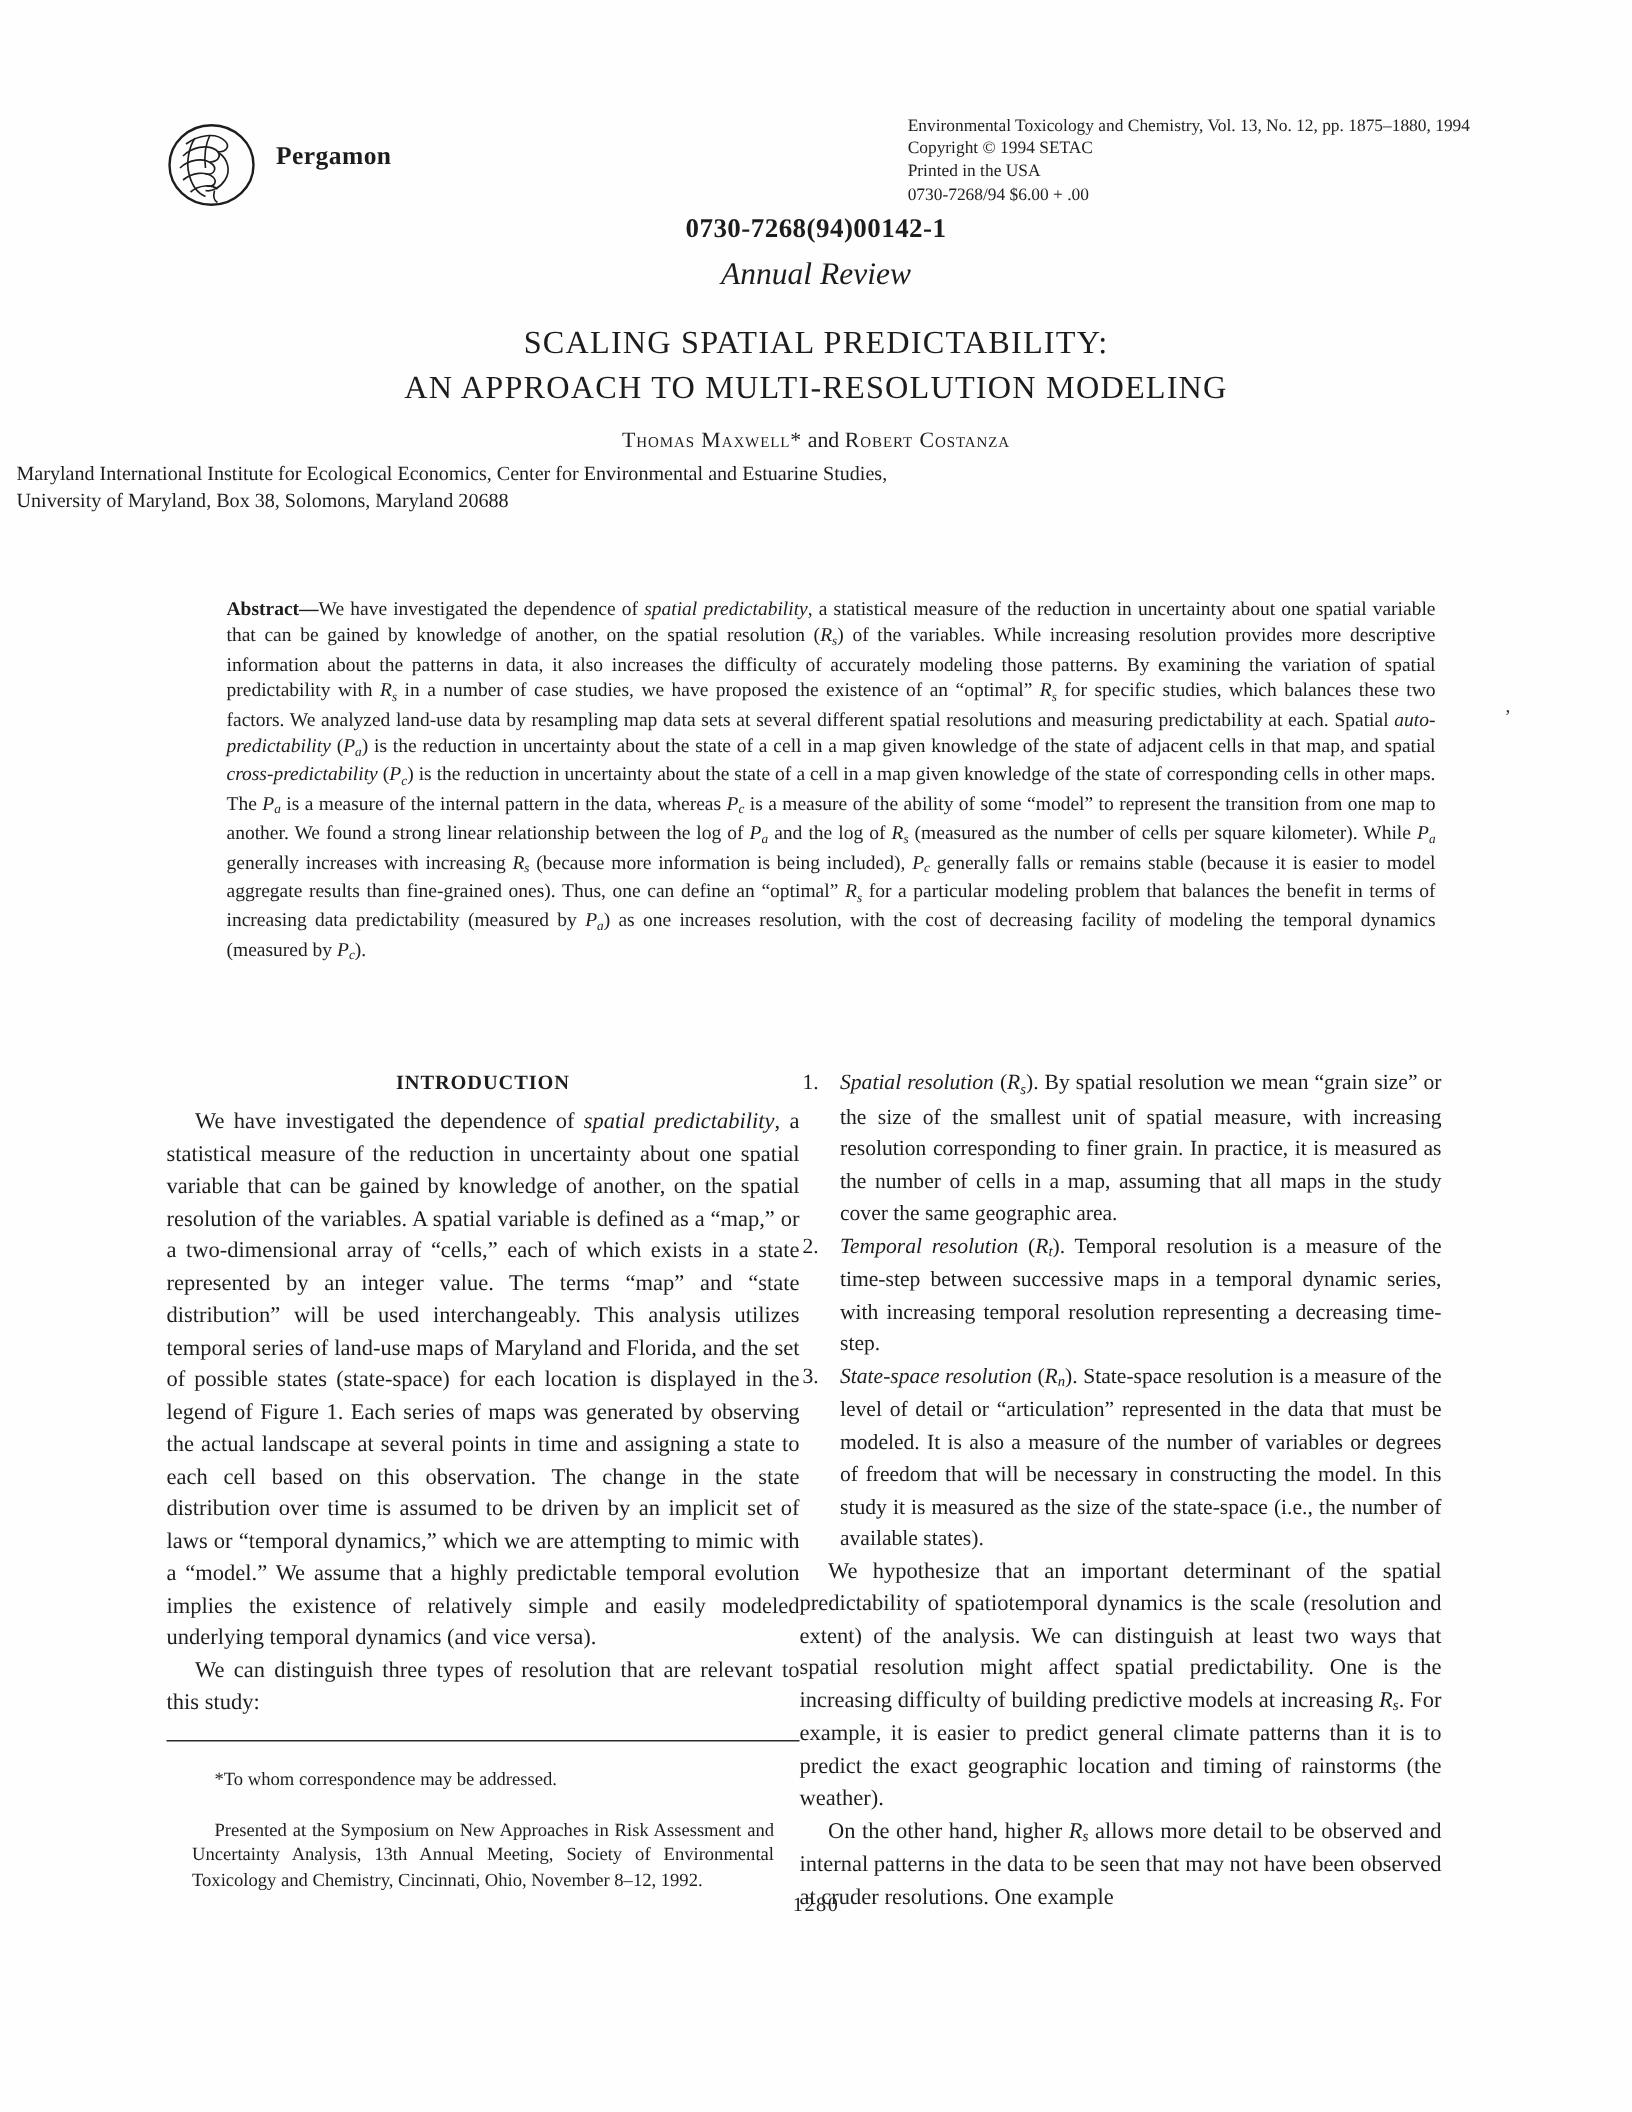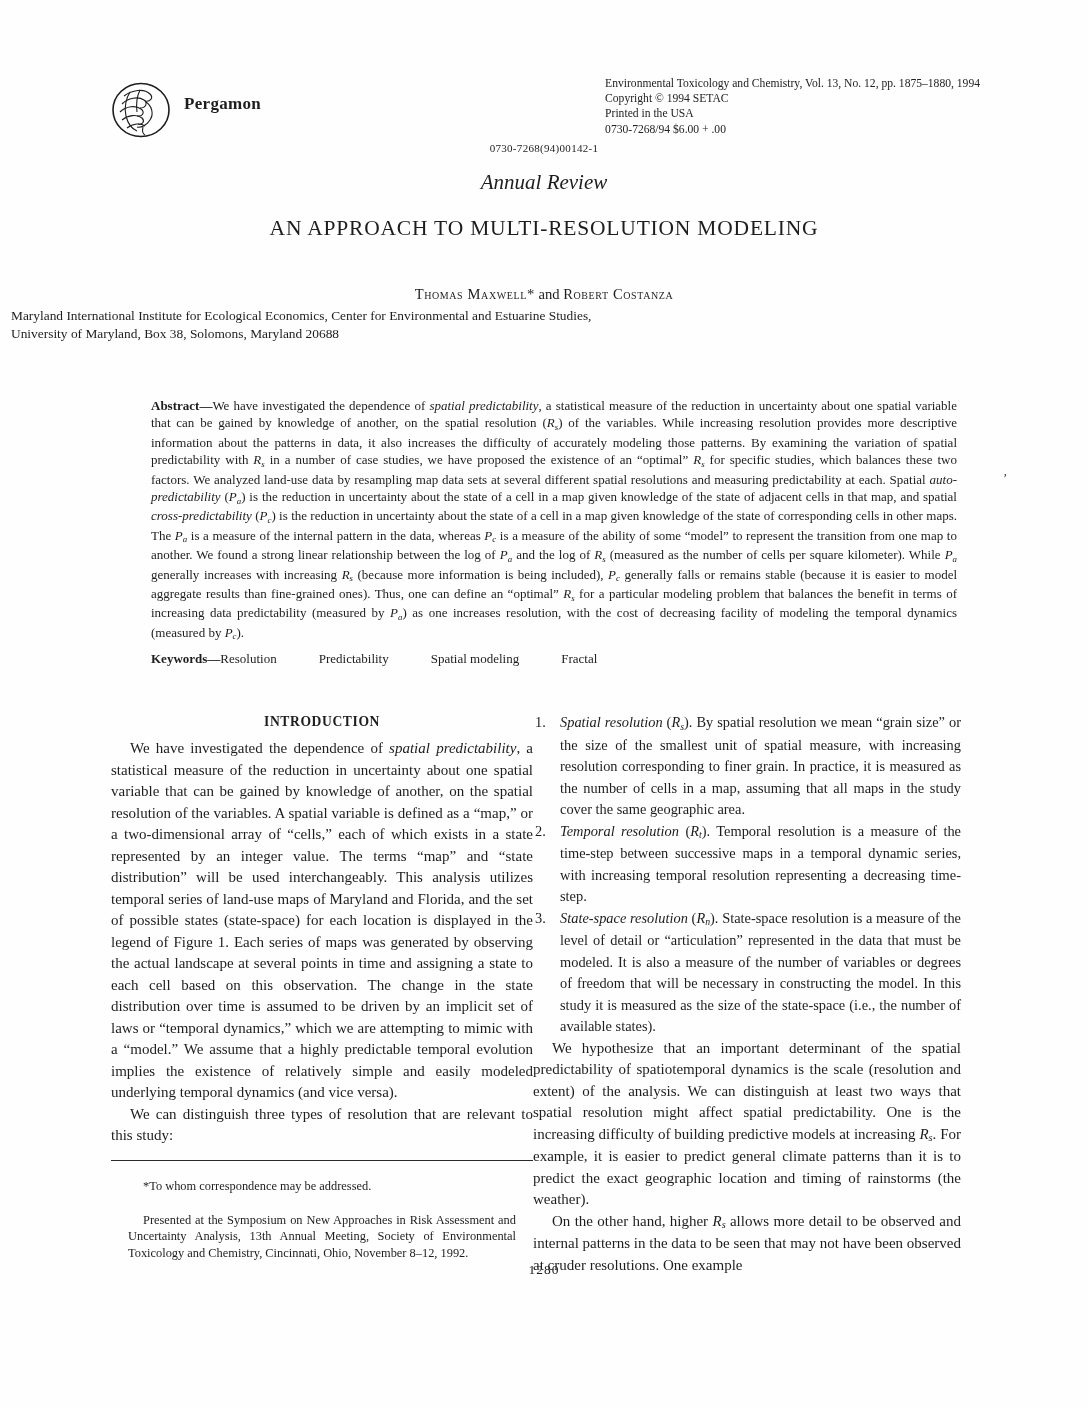--- a/index.html
+++ b/index.html
@@ -17,7 +17,7 @@
   .logo{position:absolute;top:82px;left:110px;width:64px;height:58px}
   .publisher{position:absolute;top:94px;left:184px;font-size:17px;font-weight:bold;letter-spacing:.3px}
   .journal-info{position:absolute;top:76px;right:108px;font-size:11.6px;line-height:15.2px;color:#222}
-  .doc-id{position:absolute;top:142px;left:0;width:100%;text-align:center;font-size:11px;font-weight:normal;letter-spacing:.3px}
+  .doc-id{position:absolute;top:142px;left:0;width:100%;text-align:center;font-size:18px;font-weight:bold;letter-spacing:.3px}
   .section-label{position:absolute;top:170px;left:0;width:100%;text-align:center;font-size:21px;font-style:italic}
 
   .paper-title{position:absolute;top:213px;left:0;width:100%;text-align:center;font-size:21.5px;line-height:30px;letter-spacing:.8px}

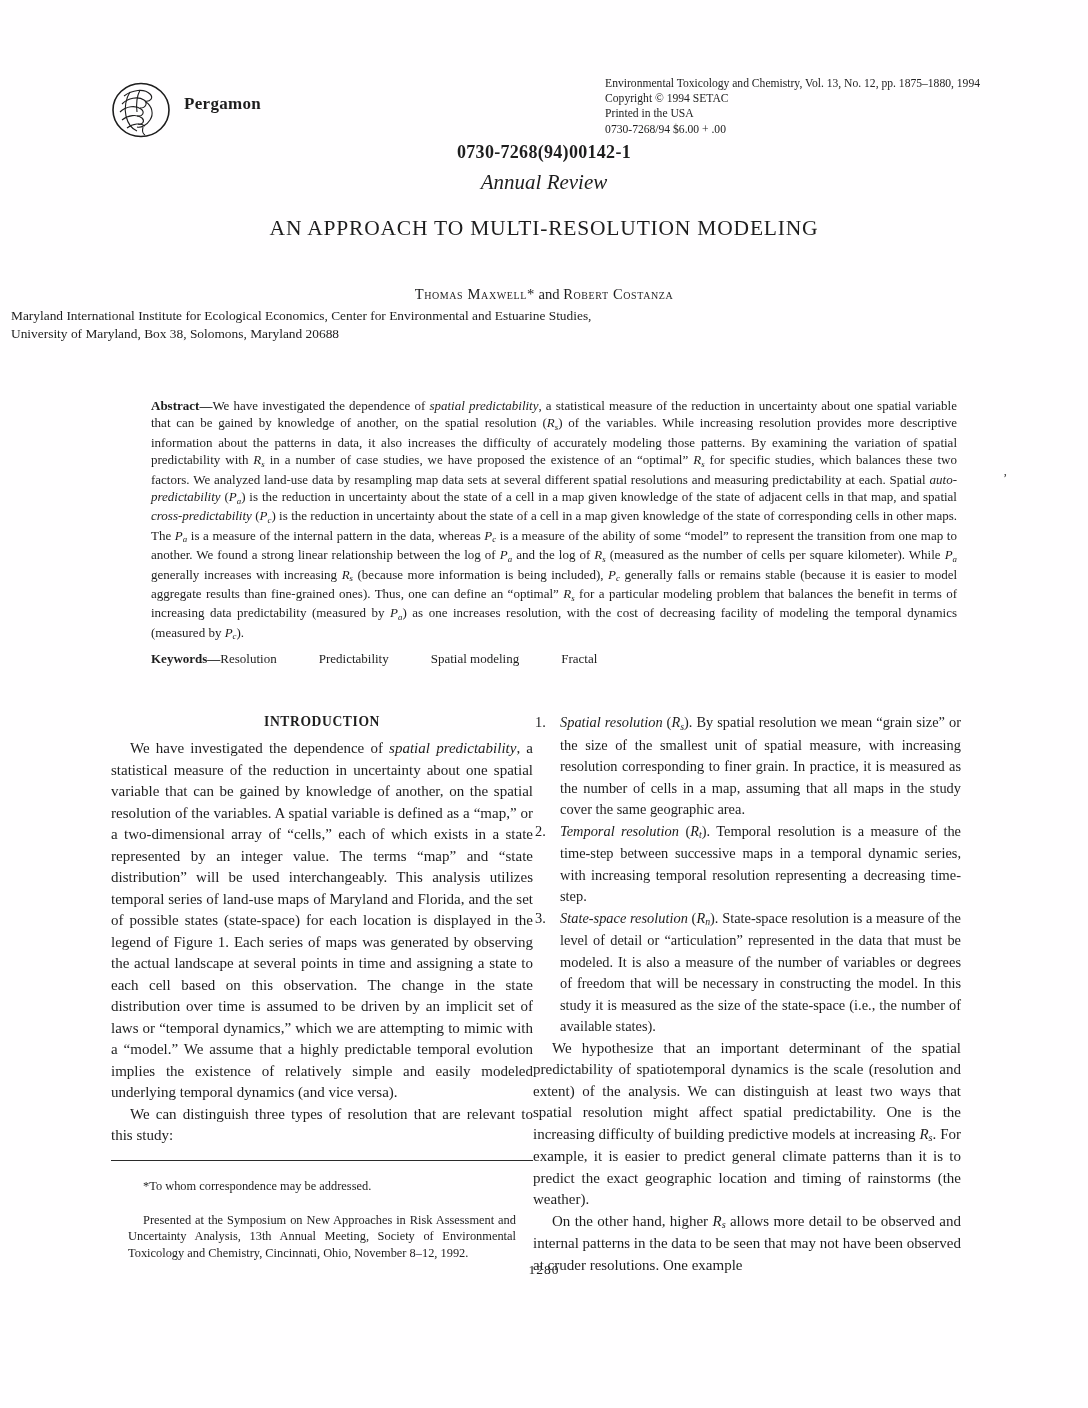--- a/index.html
+++ b/index.html
@@ -73,6 +73,7 @@
   <div class="section-label">Annual Review</div>
 
   <div class="paper-title">
+    <div>SCALING SPATIAL PREDICTABILITY:</div>
     <div>AN APPROACH TO MULTI-RESOLUTION MODELING</div>
   </div>
 

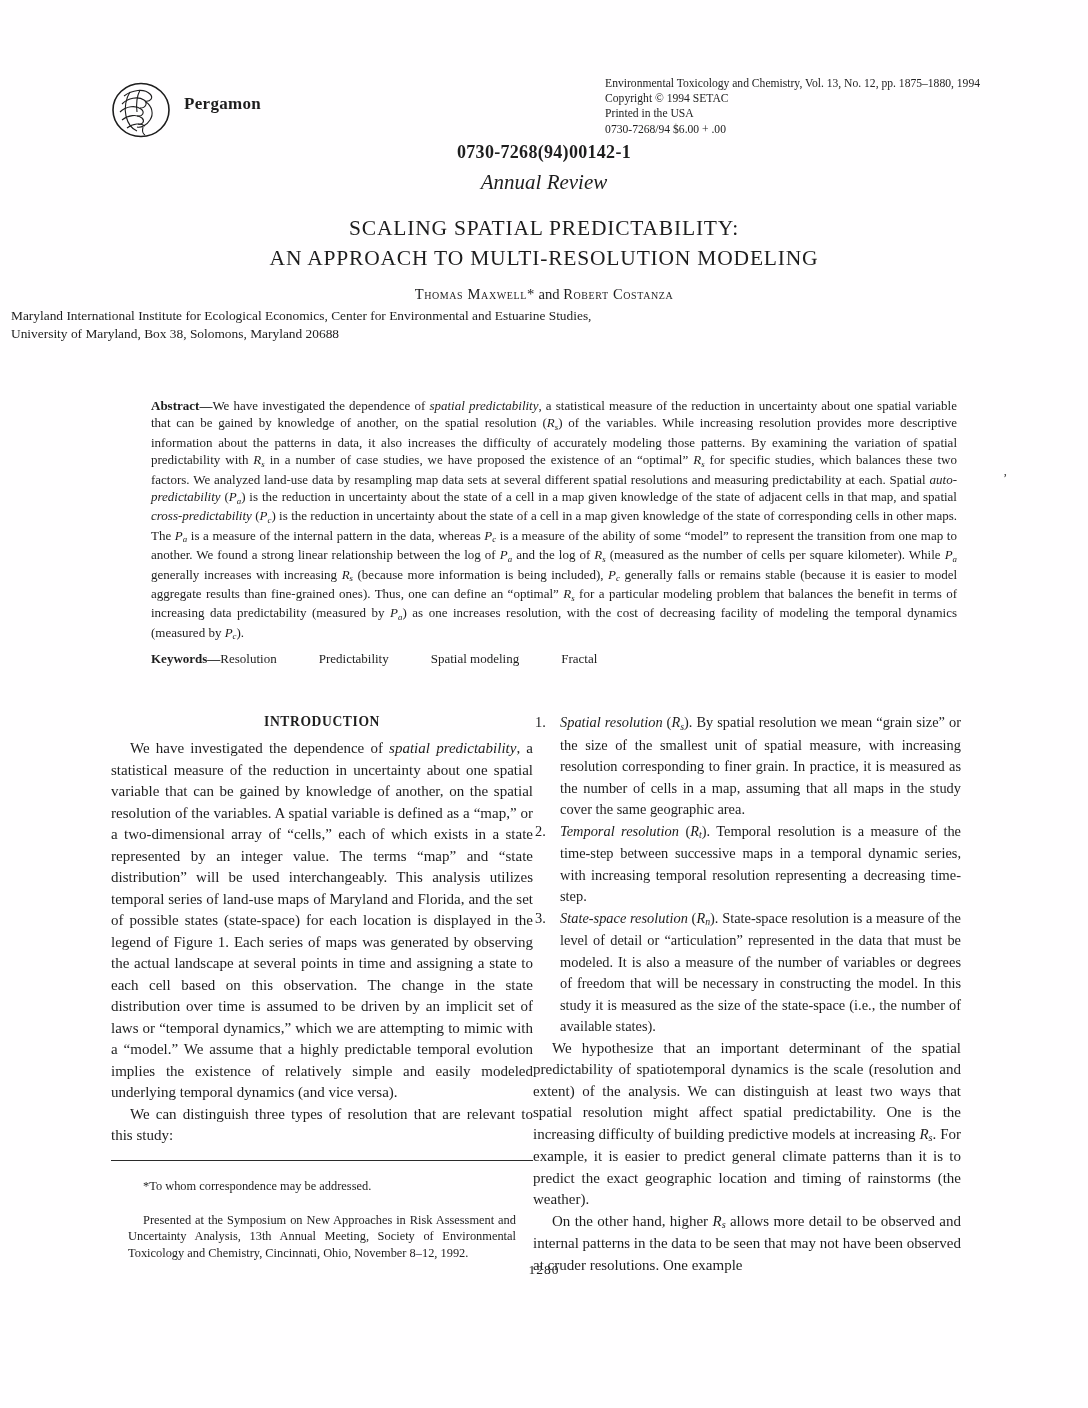--- a/index.html
+++ b/index.html
@@ -89,12 +89,6 @@
 
   <div class="artifact-quote">’</div>
 
-  <div class="keywords">
-    <span><span class="b">Keywords—</span><span>Resolution</span></span>
-    <span>Predictability</span>
-    <span>Spatial modeling</span>
-    <span>Fractal</span>
-  </div>
 
   <div class="columns">
 

